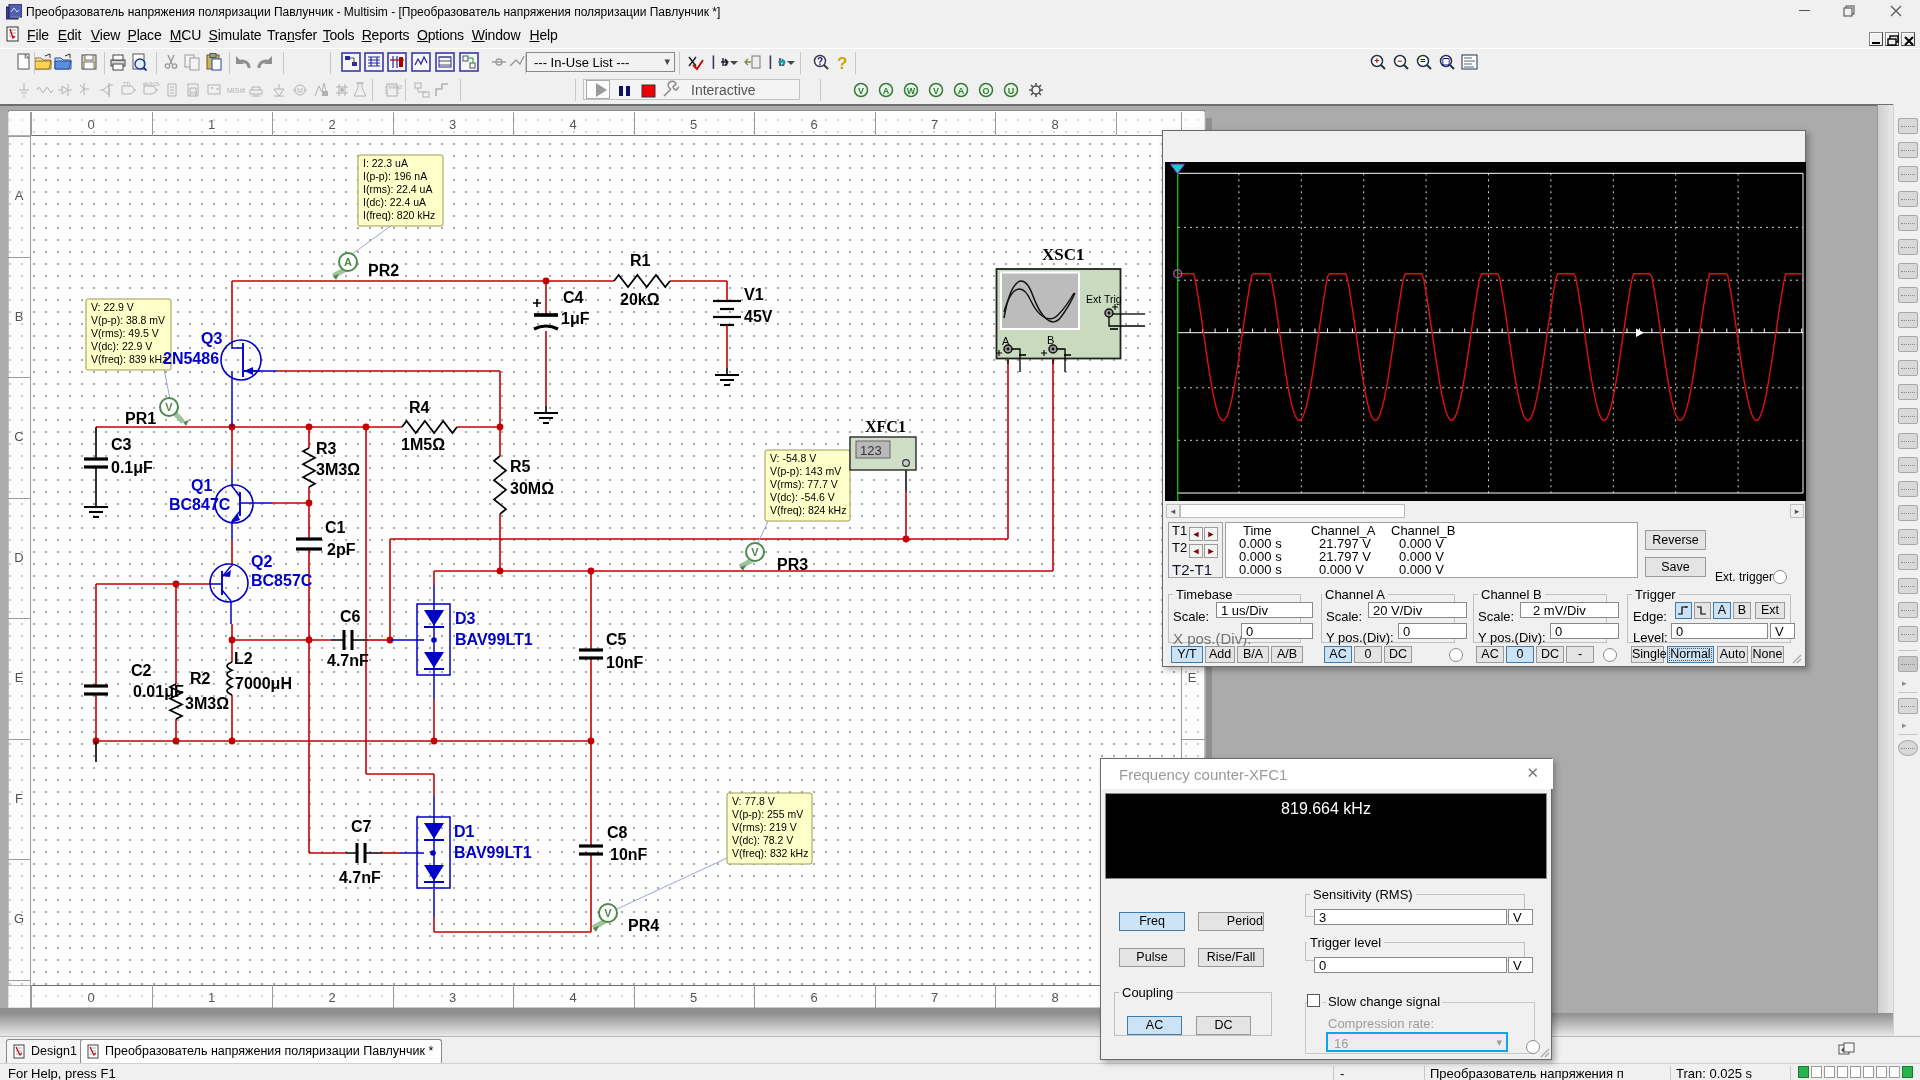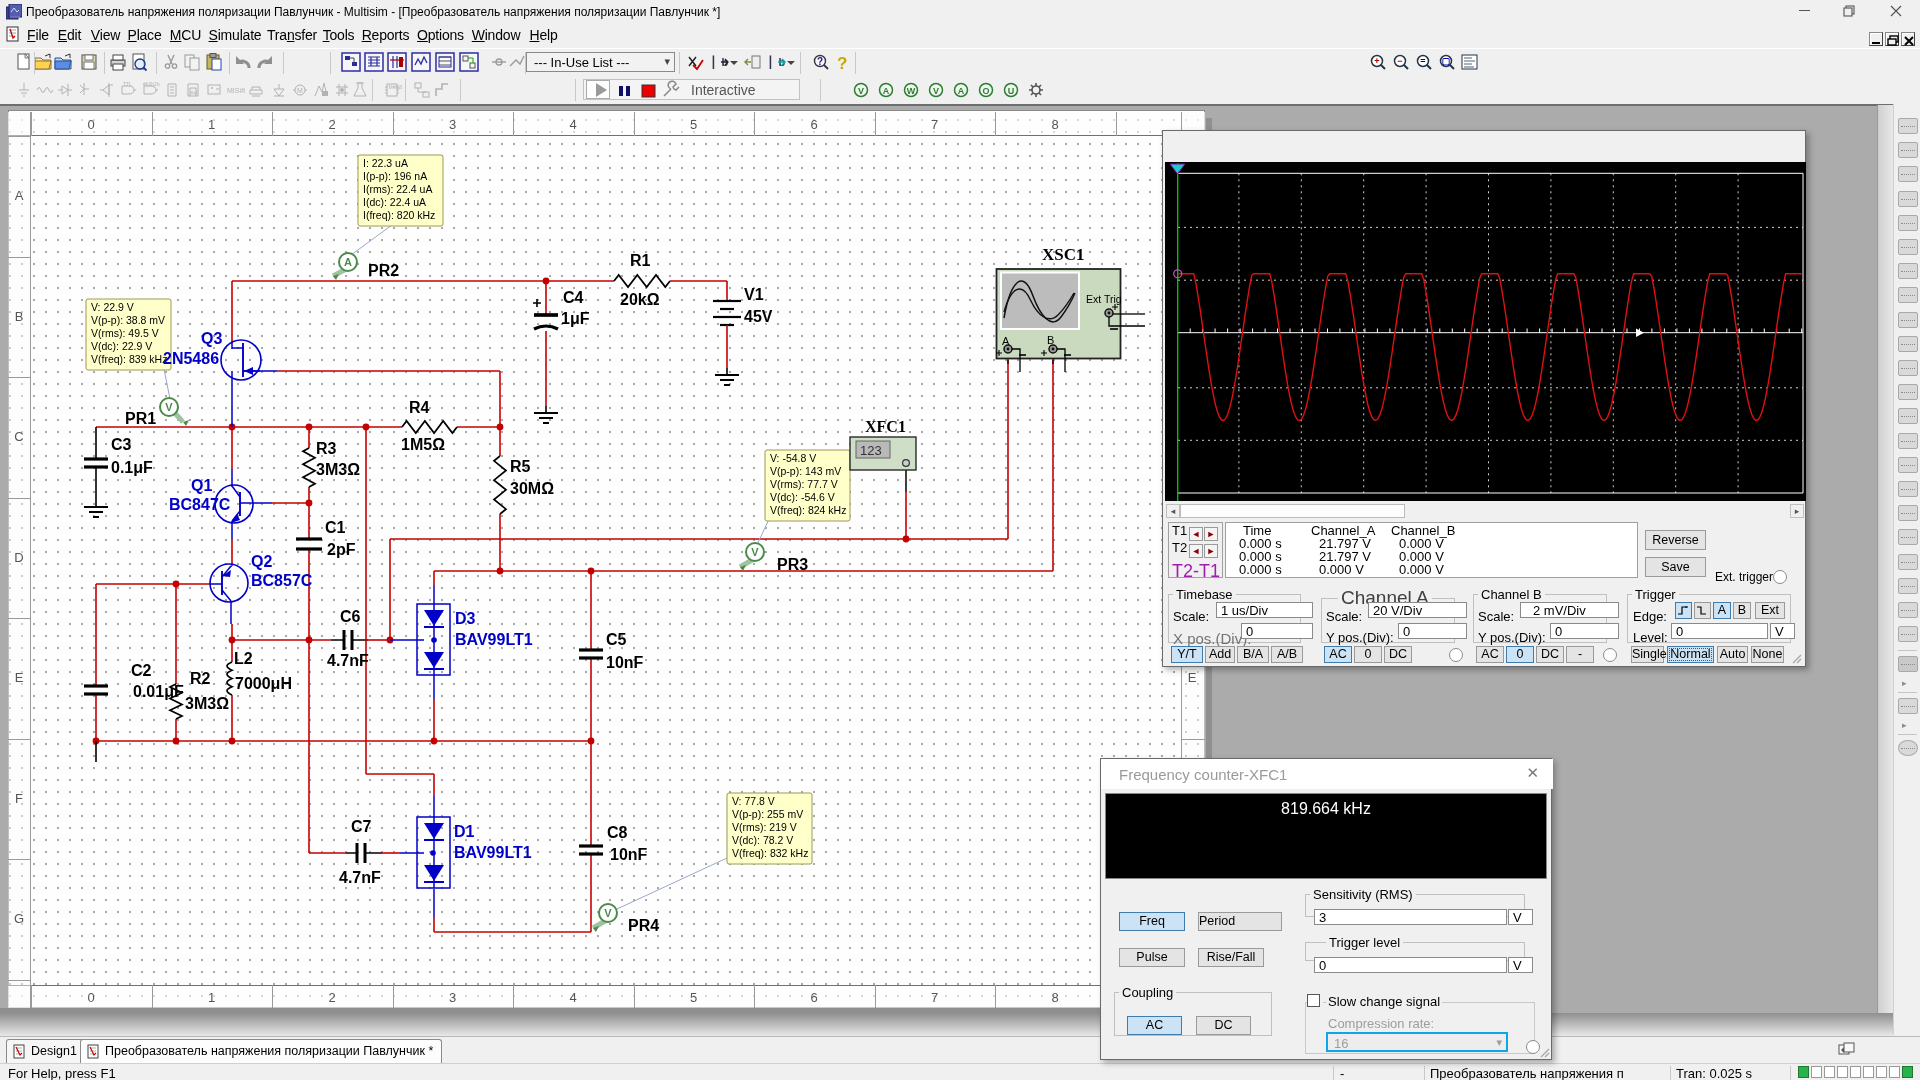--- a/index.html
+++ b/index.html
@@ -905,7 +905,7 @@
       <div class="obox" style="left:5px;top:391px;width:55px;height:56px"></div>
       <div style="position:absolute;left:9px;top:392px;font-size:13px;color:#000;white-space:nowrap">T1</div>
       <div style="position:absolute;left:9px;top:409px;font-size:13px;color:#000;white-space:nowrap">T2</div>
-      <div style="position:absolute;left:9px;top:430px;font-size:18px;color:#a21caf;white-space:nowrap">T2-T1</div>
+      <div style="position:absolute;left:9px;top:430px;font-size:15px;color:#0f172a;white-space:nowrap">T2-T1</div>
       <div class="abtn" style="left:26px;top:396px">◄</div>
       <div class="abtn" style="left:41px;top:396px">►</div>
       <div class="abtn" style="left:26px;top:413px">◄</div>

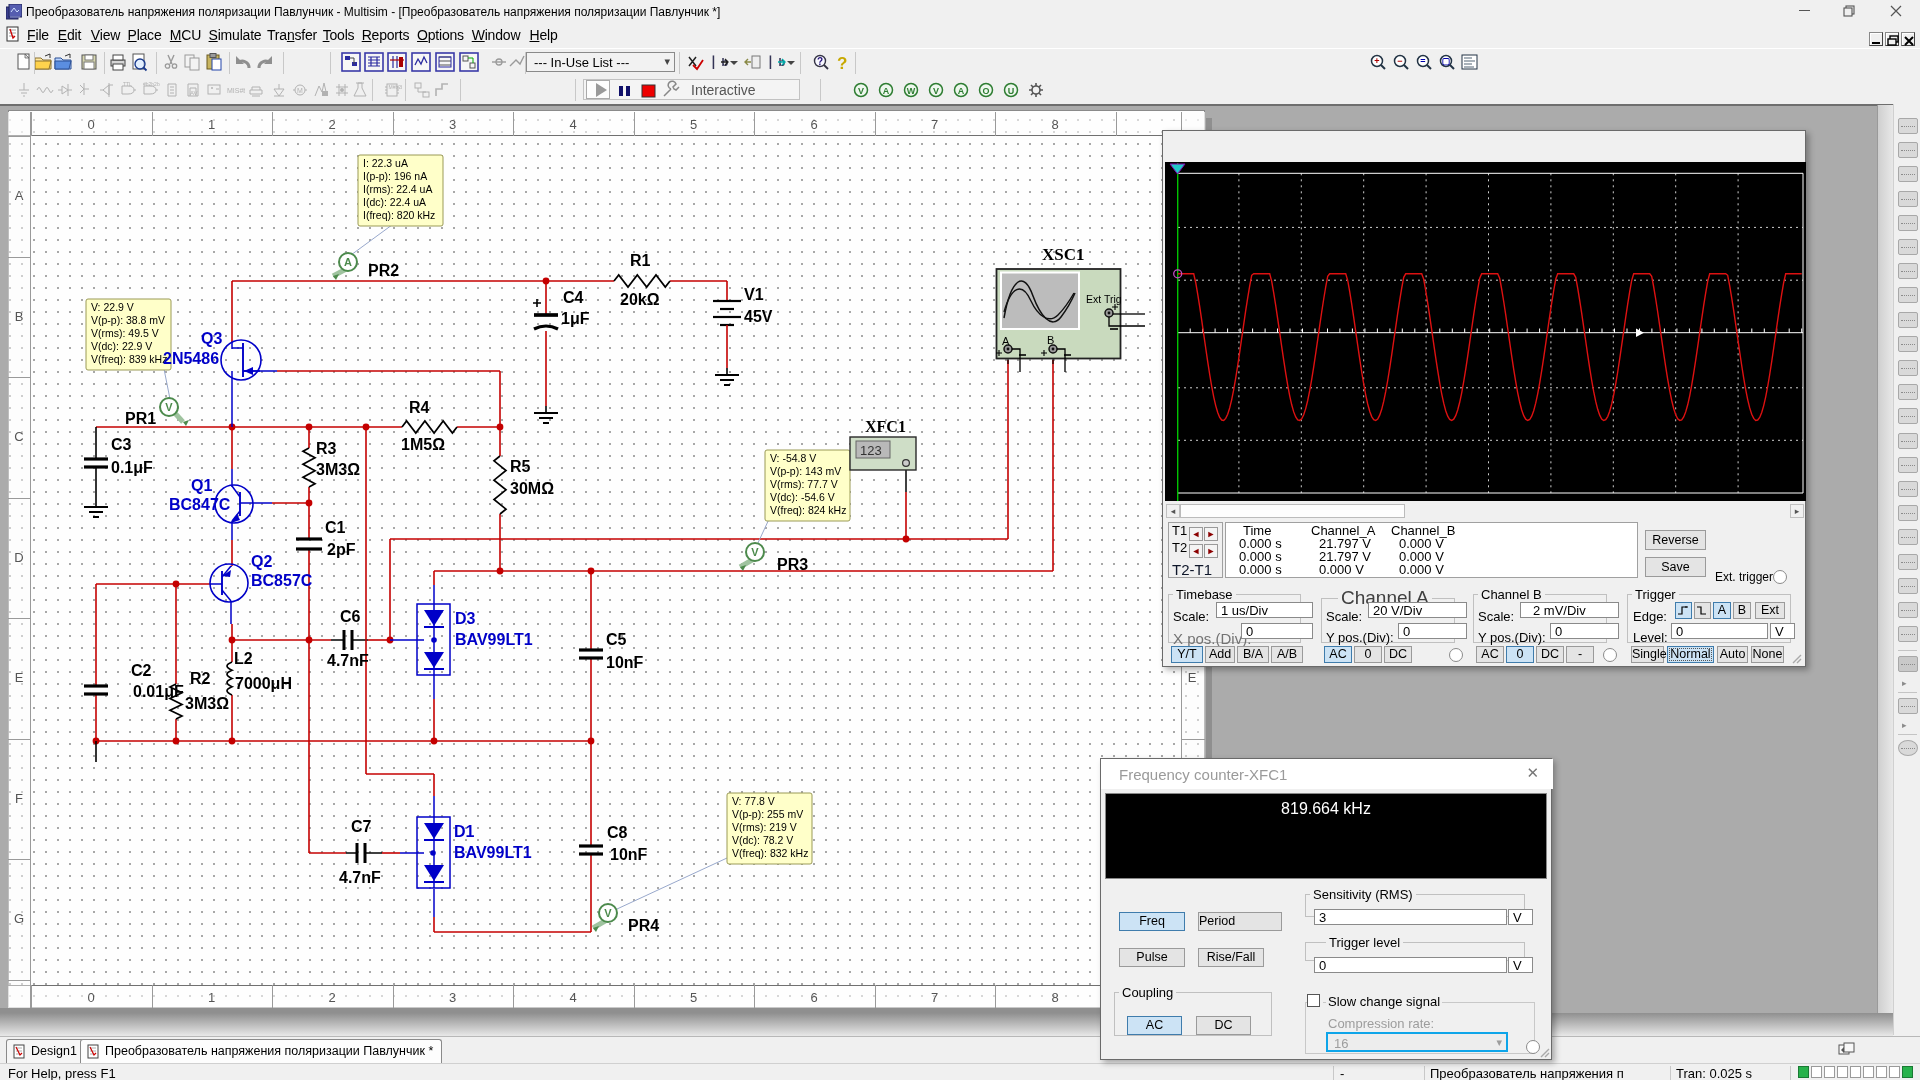--- a/index.html
+++ b/index.html
@@ -931,7 +931,7 @@
         <legend style="font-size:13px;color:#000;margin-left:4px;padding:0 3px">Timebase</legend>
       </fieldset>
       <fieldset style="position:absolute;left:158px;top:456px;width:134px;height:56px;border:1px solid #c0c0c0;margin:0;padding:0">
-        <legend style="font-size:19px;color:#404040;margin-left:16px;padding:0 3px">Channel A</legend>
+        <legend style="font-size:13px;color:#000000;margin-left:0;padding:0 3px">Channel A</legend>
       </fieldset>
       <fieldset style="position:absolute;left:310px;top:456px;width:134px;height:56px;border:1px solid #c0c0c0;margin:0;padding:0">
         <legend style="font-size:13px;color:#000;margin-left:4px;padding:0 3px">Channel B</legend>

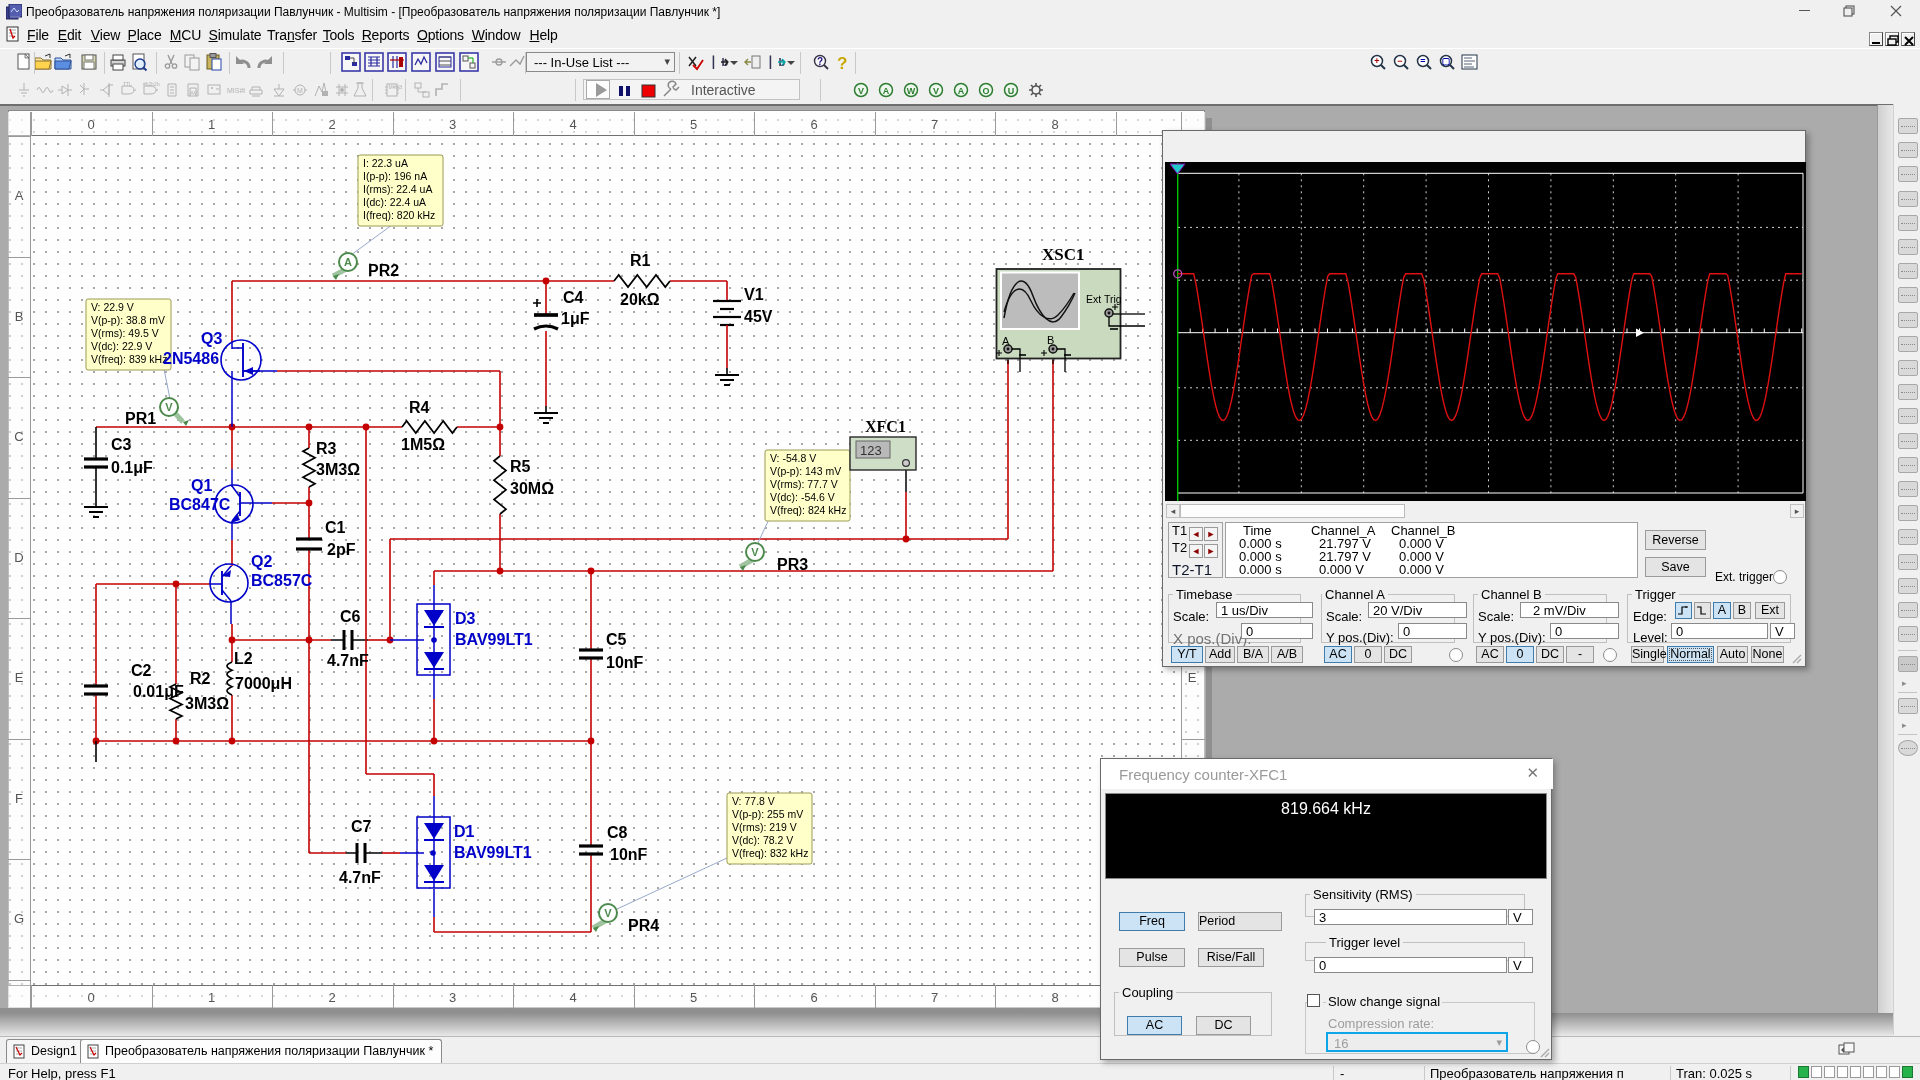--- a/index.html
+++ b/index.html
@@ -994,7 +994,7 @@
         <div style="position:absolute;left:0;right:0;top:6px;text-align:center;font-size:16px;color:#fff">819.664 kHz</div>
       </div>
       <div style="position:absolute;left:18px;top:153px;width:66px;height:19px;background:#cce3f5;border:1px solid #3f7cac;font-size:12.5px;text-align:center;line-height:17px;color:#000">Freq</div>
-      <div style="position:absolute;left:97px;top:153px;width:84px;height:19px;background:#e4e4e4;border:1px solid #9a9a9a;font-size:12.5px;text-align:left;line-height:17px;color:#000">Period</div>
+      <div style="position:absolute;left:97px;top:153px;width:66px;height:19px;background:#e4e4e4;border:1px solid #9a9a9a;font-size:12.5px;text-align:right;line-height:17px;color:#000">Period</div>
       <div style="position:absolute;left:18px;top:189px;width:66px;height:19px;background:#e4e4e4;border:1px solid #9a9a9a;font-size:12.5px;text-align:center;line-height:17px;color:#000">Pulse</div>
       <div style="position:absolute;left:97px;top:189px;width:66px;height:19px;background:#e4e4e4;border:1px solid #9a9a9a;font-size:12.5px;text-align:center;line-height:17px;color:#000">Rise/Fall</div>
       <fieldset style="position:absolute;left:13px;top:226px;width:158px;height:51px;border:1px solid #c0c0c0;margin:0;padding:0">

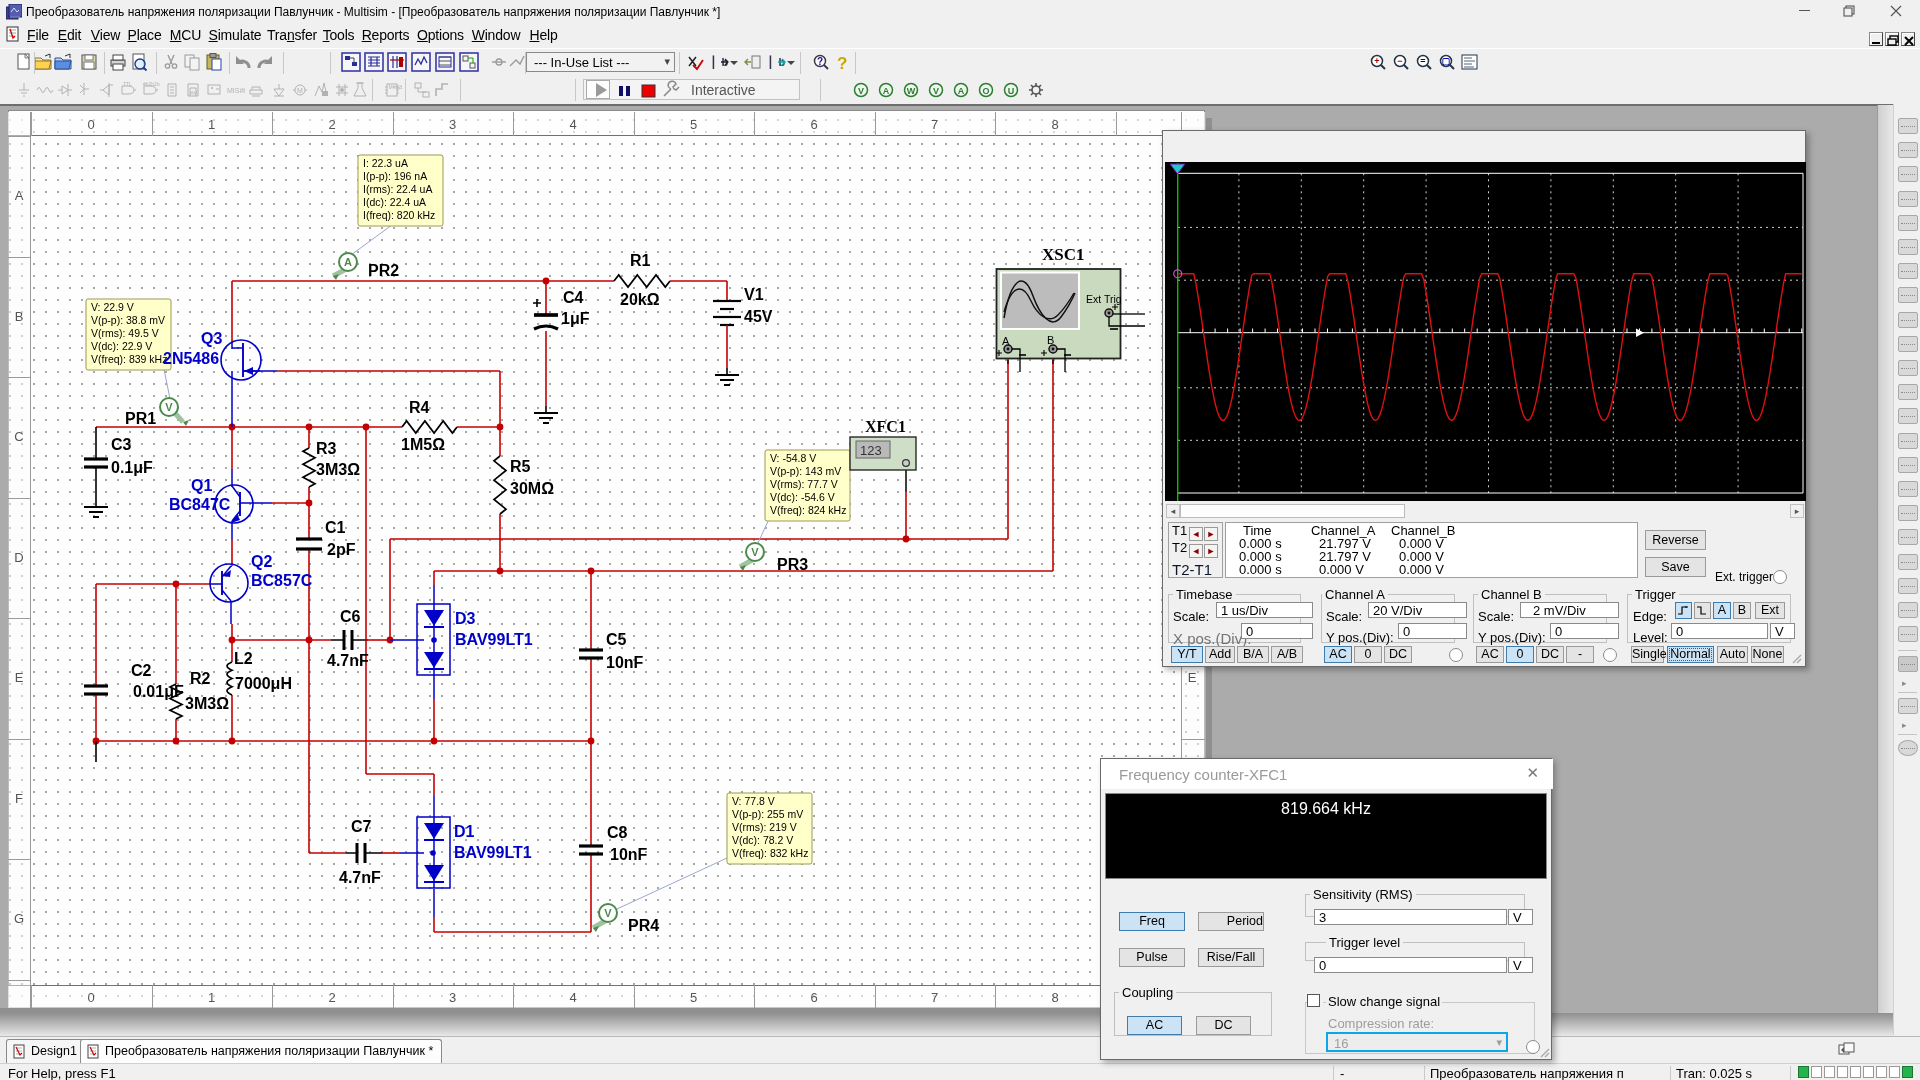--- a/index.html
+++ b/index.html
@@ -1008,7 +1008,7 @@
       <div style="position:absolute;left:213px;top:150px;width:193px;height:16px;background:#fff;border:1px solid #8a8a8a;font-size:13px;padding-left:4px;line-height:16px;color:#000">3</div>
       <div style="position:absolute;left:407px;top:150px;width:25px;height:16px;background:#fff;border:1px solid #8a8a8a;font-size:13px;padding-left:4px;line-height:16px;color:#000">V</div>
       <fieldset style="position:absolute;left:204px;top:176px;width:220px;height:26px;border:1px solid #c0c0c0;margin:0;padding:0">
-        <legend style="font-size:13px;color:#000;margin-left:20px;padding:0 3px">Trigger level</legend>
+        <legend style="font-size:13px;color:#000;margin-left:1px;padding:0 3px">Trigger level</legend>
       </fieldset>
       <div style="position:absolute;left:213px;top:198px;width:193px;height:16px;background:#fff;border:1px solid #8a8a8a;font-size:13px;padding-left:4px;line-height:16px;color:#000">0</div>
       <div style="position:absolute;left:407px;top:198px;width:25px;height:16px;background:#fff;border:1px solid #8a8a8a;font-size:13px;padding-left:4px;line-height:16px;color:#000">V</div>

